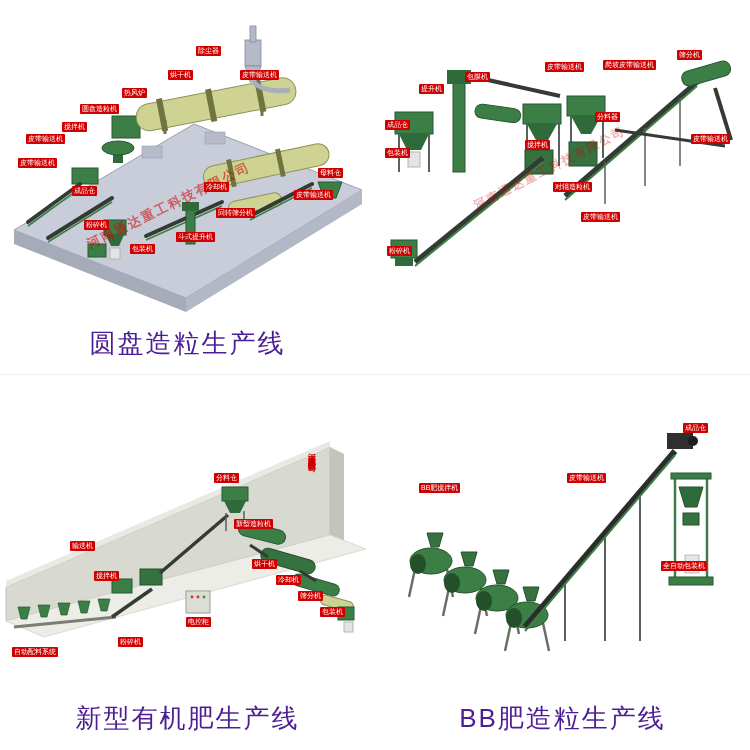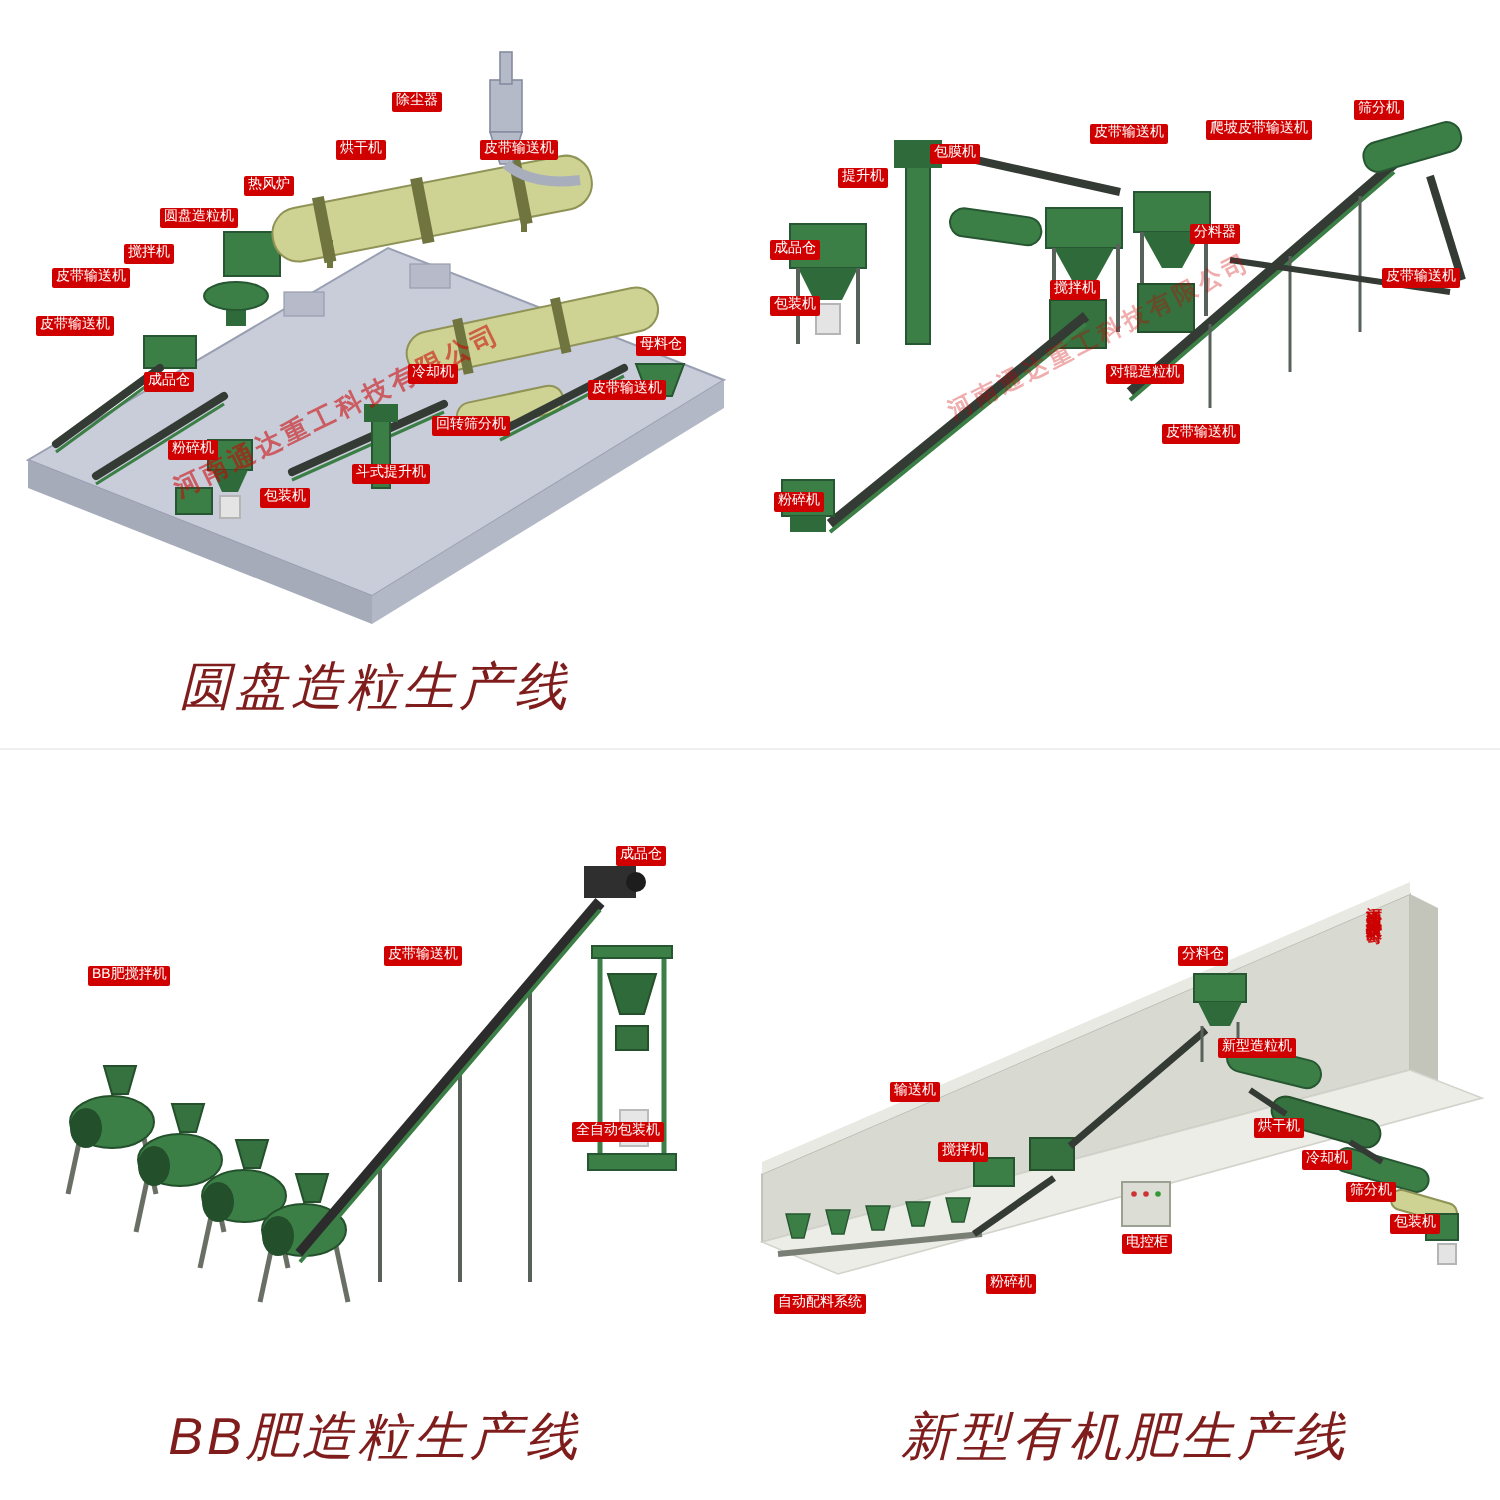--- a/index.html
+++ b/index.html
@@ -24,7 +24,7 @@
   .wm-vert{left:305px;top:72px;font-size:8px;writing-mode:vertical-rl;letter-spacing:1px;color:rgba(204,0,0,0.85);height:100px;}
   figcaption{
     flex:1;display:flex;align-items:center;justify-content:center;
-    font-size:26px;color:#7f1d1d;letter-spacing:2px;font-style:italic;
+    font-size:26px;color:#4c1d95;letter-spacing:2px;
   }
 </style>
 </head>

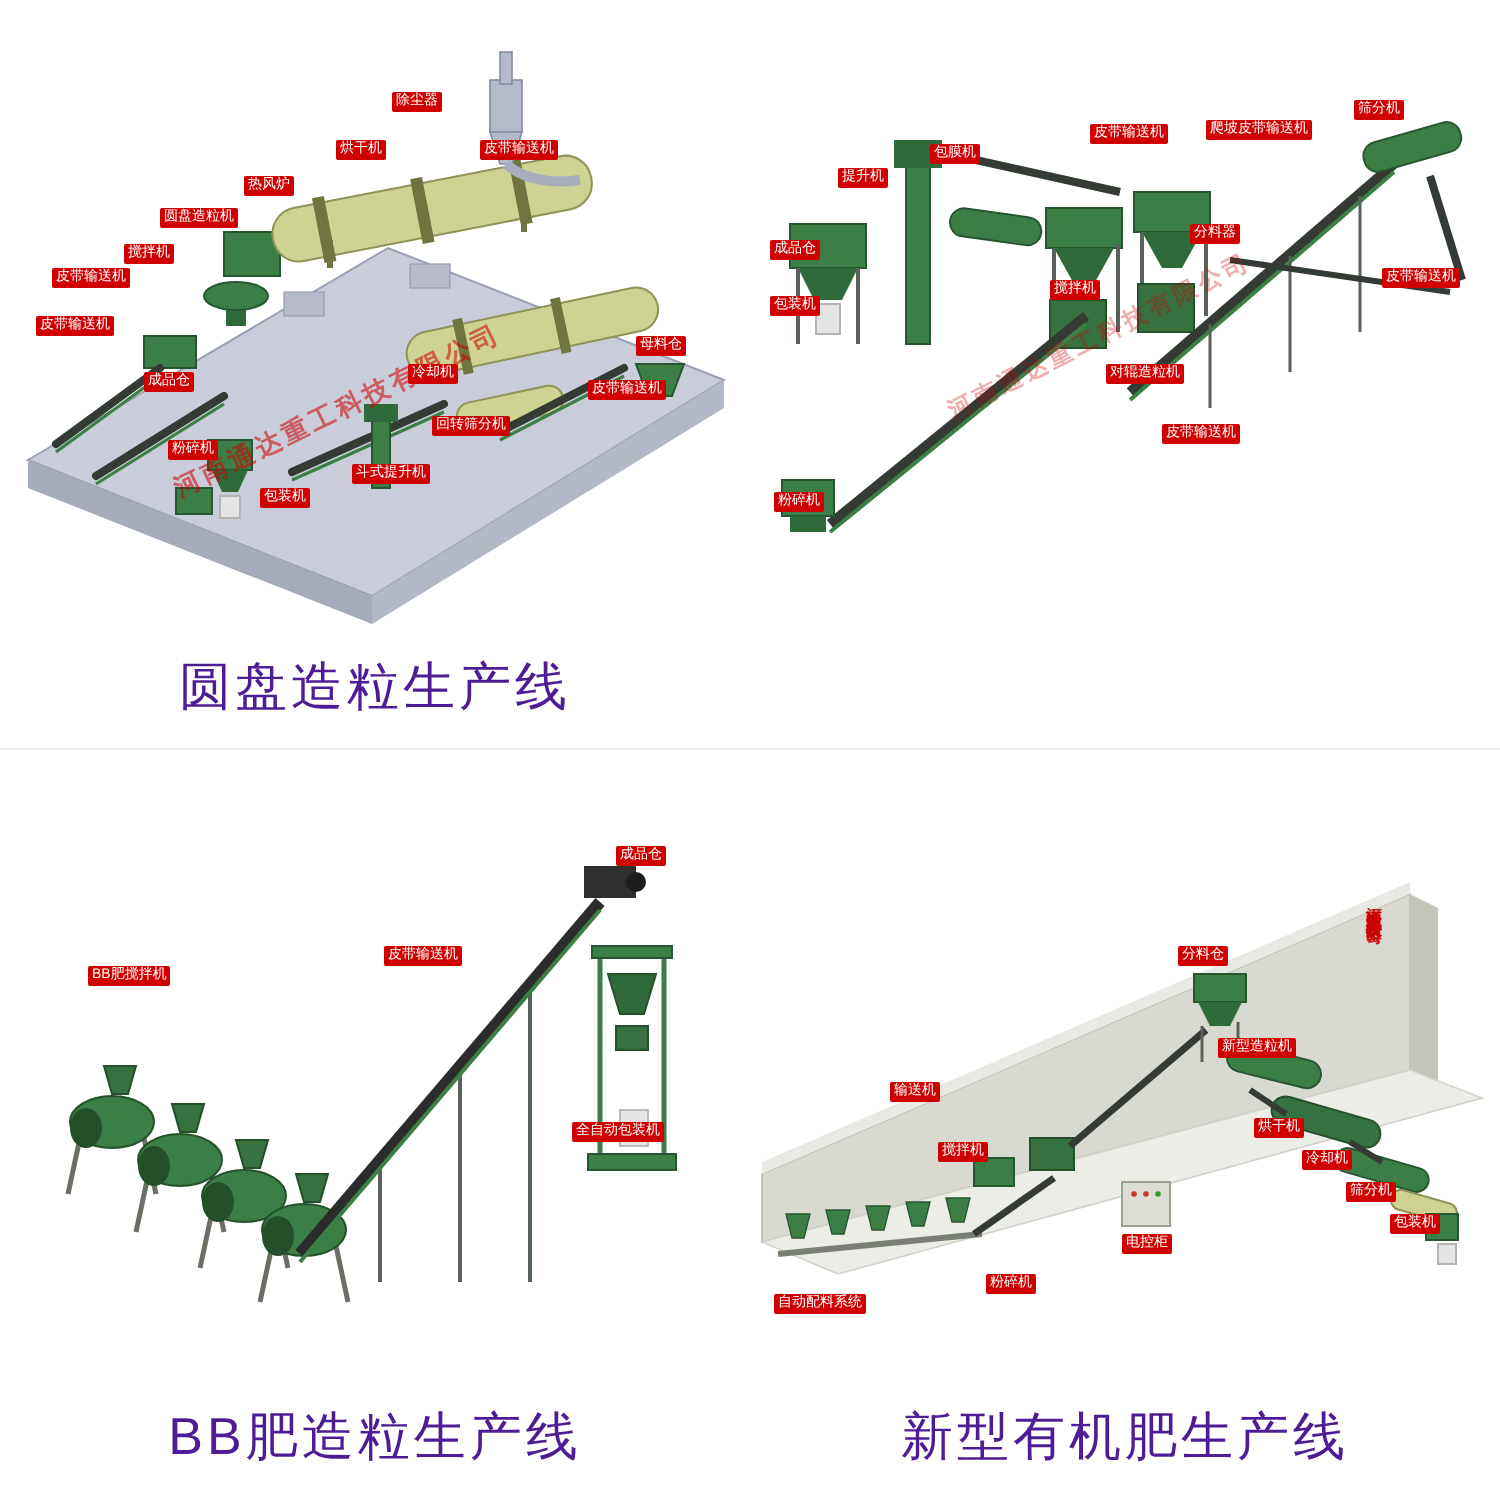--- a/index.html
+++ b/index.html
@@ -223,76 +223,6 @@
       <svg viewBox="0 0 375 312">
 
         <g>
-          <g transform="translate(56,186)">
-            <line x1="-16" y1="8" x2="-22" y2="36" stroke="#6a6f66" stroke-width="2.5"></line>
-            <line x1="16" y1="8" x2="22" y2="36" stroke="#6a6f66" stroke-width="2.5"></line>
-            <ellipse cx="0" cy="0" rx="21" ry="13" fill="#3c7f46" stroke="#23512b"></ellipse>
-            <ellipse cx="-13" cy="3" rx="8" ry="10" fill="#234f2b"></ellipse>
-            <polygon points="-4,-28 12,-28 8,-14 0,-14" fill="#35723f" stroke="#24502c"></polygon>
-          </g>
-          <g transform="translate(90,205)">
-            <line x1="-16" y1="8" x2="-22" y2="36" stroke="#6a6f66" stroke-width="2.5"></line>
-            <line x1="16" y1="8" x2="22" y2="36" stroke="#6a6f66" stroke-width="2.5"></line>
-            <ellipse cx="0" cy="0" rx="21" ry="13" fill="#3c7f46" stroke="#23512b"></ellipse>
-            <ellipse cx="-13" cy="3" rx="8" ry="10" fill="#234f2b"></ellipse>
-            <polygon points="-4,-28 12,-28 8,-14 0,-14" fill="#35723f" stroke="#24502c"></polygon>
-          </g>
-          <g transform="translate(122,223)">
-            <line x1="-16" y1="8" x2="-22" y2="36" stroke="#6a6f66" stroke-width="2.5"></line>
-            <line x1="16" y1="8" x2="22" y2="36" stroke="#6a6f66" stroke-width="2.5"></line>
-            <ellipse cx="0" cy="0" rx="21" ry="13" fill="#3c7f46" stroke="#23512b"></ellipse>
-            <ellipse cx="-13" cy="3" rx="8" ry="10" fill="#234f2b"></ellipse>
-            <polygon points="-4,-28 12,-28 8,-14 0,-14" fill="#35723f" stroke="#24502c"></polygon>
-          </g>
-          <g transform="translate(152,240)">
-            <line x1="-16" y1="8" x2="-22" y2="36" stroke="#6a6f66" stroke-width="2.5"></line>
-            <line x1="16" y1="8" x2="22" y2="36" stroke="#6a6f66" stroke-width="2.5"></line>
-            <ellipse cx="0" cy="0" rx="21" ry="13" fill="#3c7f46" stroke="#23512b"></ellipse>
-            <ellipse cx="-13" cy="3" rx="8" ry="10" fill="#234f2b"></ellipse>
-            <polygon points="-4,-28 12,-28 8,-14 0,-14" fill="#35723f" stroke="#24502c"></polygon>
-          </g>
-        </g>
-
-        <g>
-          <g stroke="#58615a" stroke-width="2">
-            <line x1="190" y1="205" x2="190" y2="266"></line>
-            <line x1="230" y1="158" x2="230" y2="266"></line>
-            <line x1="265" y1="117" x2="265" y2="266"></line>
-          </g>
-          <line x1="150" y1="252" x2="300" y2="76" stroke="#2c2c2c" stroke-width="6"></line>
-          <line x1="150" y1="256" x2="300" y2="80" stroke="#3c7f46" stroke-width="2"></line>
-        </g>
-
-        <g>
-          <rect x="292" y="58" width="26" height="16" fill="#2f2f2f"></rect>
-          <circle cx="318" cy="66" r="5" fill="#1d1d1d"></circle>
-        </g>
-
-        <g>
-          <g stroke="#3c7f46" stroke-width="2.5">
-            <line x1="300" y1="100" x2="300" y2="204"></line>
-            <line x1="332" y1="100" x2="332" y2="204"></line>
-          </g>
-          <rect x="296" y="98" width="40" height="6" fill="#3c7f46" stroke="#275732"></rect>
-          <polygon points="304,112 328,112 322,132 310,132" fill="#2f6b3a" stroke="#24502c"></polygon>
-          <rect x="308" y="138" width="16" height="12" fill="#35723f" stroke="#24502c"></rect>
-          <rect x="310" y="180" width="14" height="18" fill="#e6e6e6" stroke="#bbbbbb"></rect>
-          <rect x="294" y="202" width="44" height="8" fill="#3c7f46" stroke="#275732"></rect>
-        </g>
-      </svg>
-      <span class="tag" style="left:44px;top:108px">BB肥搅拌机</span>
-      <span class="tag" style="left:192px;top:98px">皮带输送机</span>
-      <span class="tag" style="left:308px;top:48px">成品仓</span>
-      <span class="tag" style="left:286px;top:186px">全自动包装机</span>
-    </div>
-    <figcaption>BB肥造粒生产线</figcaption>
-  </figure>
-
-  <figure class="panel">
-    <div class="art">
-      <svg viewBox="0 0 375 312">
-
-        <g>
           <polygon points="6,212 330,72 330,160 6,246" fill="#d8dad1" stroke="#b8bab0" stroke-width="0.8"></polygon>
           <polygon points="330,72 344,79 344,167 330,160" fill="#c3c5bb"></polygon>
           <polygon points="6,212 330,72 330,66 6,206" fill="#e8e9e2"></polygon>
@@ -372,6 +302,76 @@
     <figcaption>新型有机肥生产线</figcaption>
   </figure>
 
+  <figure class="panel">
+    <div class="art">
+      <svg viewBox="0 0 375 312">
+
+        <g>
+          <g transform="translate(56,186)">
+            <line x1="-16" y1="8" x2="-22" y2="36" stroke="#6a6f66" stroke-width="2.5"></line>
+            <line x1="16" y1="8" x2="22" y2="36" stroke="#6a6f66" stroke-width="2.5"></line>
+            <ellipse cx="0" cy="0" rx="21" ry="13" fill="#3c7f46" stroke="#23512b"></ellipse>
+            <ellipse cx="-13" cy="3" rx="8" ry="10" fill="#234f2b"></ellipse>
+            <polygon points="-4,-28 12,-28 8,-14 0,-14" fill="#35723f" stroke="#24502c"></polygon>
+          </g>
+          <g transform="translate(90,205)">
+            <line x1="-16" y1="8" x2="-22" y2="36" stroke="#6a6f66" stroke-width="2.5"></line>
+            <line x1="16" y1="8" x2="22" y2="36" stroke="#6a6f66" stroke-width="2.5"></line>
+            <ellipse cx="0" cy="0" rx="21" ry="13" fill="#3c7f46" stroke="#23512b"></ellipse>
+            <ellipse cx="-13" cy="3" rx="8" ry="10" fill="#234f2b"></ellipse>
+            <polygon points="-4,-28 12,-28 8,-14 0,-14" fill="#35723f" stroke="#24502c"></polygon>
+          </g>
+          <g transform="translate(122,223)">
+            <line x1="-16" y1="8" x2="-22" y2="36" stroke="#6a6f66" stroke-width="2.5"></line>
+            <line x1="16" y1="8" x2="22" y2="36" stroke="#6a6f66" stroke-width="2.5"></line>
+            <ellipse cx="0" cy="0" rx="21" ry="13" fill="#3c7f46" stroke="#23512b"></ellipse>
+            <ellipse cx="-13" cy="3" rx="8" ry="10" fill="#234f2b"></ellipse>
+            <polygon points="-4,-28 12,-28 8,-14 0,-14" fill="#35723f" stroke="#24502c"></polygon>
+          </g>
+          <g transform="translate(152,240)">
+            <line x1="-16" y1="8" x2="-22" y2="36" stroke="#6a6f66" stroke-width="2.5"></line>
+            <line x1="16" y1="8" x2="22" y2="36" stroke="#6a6f66" stroke-width="2.5"></line>
+            <ellipse cx="0" cy="0" rx="21" ry="13" fill="#3c7f46" stroke="#23512b"></ellipse>
+            <ellipse cx="-13" cy="3" rx="8" ry="10" fill="#234f2b"></ellipse>
+            <polygon points="-4,-28 12,-28 8,-14 0,-14" fill="#35723f" stroke="#24502c"></polygon>
+          </g>
+        </g>
+
+        <g>
+          <g stroke="#58615a" stroke-width="2">
+            <line x1="190" y1="205" x2="190" y2="266"></line>
+            <line x1="230" y1="158" x2="230" y2="266"></line>
+            <line x1="265" y1="117" x2="265" y2="266"></line>
+          </g>
+          <line x1="150" y1="252" x2="300" y2="76" stroke="#2c2c2c" stroke-width="6"></line>
+          <line x1="150" y1="256" x2="300" y2="80" stroke="#3c7f46" stroke-width="2"></line>
+        </g>
+
+        <g>
+          <rect x="292" y="58" width="26" height="16" fill="#2f2f2f"></rect>
+          <circle cx="318" cy="66" r="5" fill="#1d1d1d"></circle>
+        </g>
+
+        <g>
+          <g stroke="#3c7f46" stroke-width="2.5">
+            <line x1="300" y1="100" x2="300" y2="204"></line>
+            <line x1="332" y1="100" x2="332" y2="204"></line>
+          </g>
+          <rect x="296" y="98" width="40" height="6" fill="#3c7f46" stroke="#275732"></rect>
+          <polygon points="304,112 328,112 322,132 310,132" fill="#2f6b3a" stroke="#24502c"></polygon>
+          <rect x="308" y="138" width="16" height="12" fill="#35723f" stroke="#24502c"></rect>
+          <rect x="310" y="180" width="14" height="18" fill="#e6e6e6" stroke="#bbbbbb"></rect>
+          <rect x="294" y="202" width="44" height="8" fill="#3c7f46" stroke="#275732"></rect>
+        </g>
+      </svg>
+      <span class="tag" style="left:44px;top:108px">BB肥搅拌机</span>
+      <span class="tag" style="left:192px;top:98px">皮带输送机</span>
+      <span class="tag" style="left:308px;top:48px">成品仓</span>
+      <span class="tag" style="left:286px;top:186px">全自动包装机</span>
+    </div>
+    <figcaption>BB肥造粒生产线</figcaption>
+  </figure>
+
 </div>
 
 </body></html>

